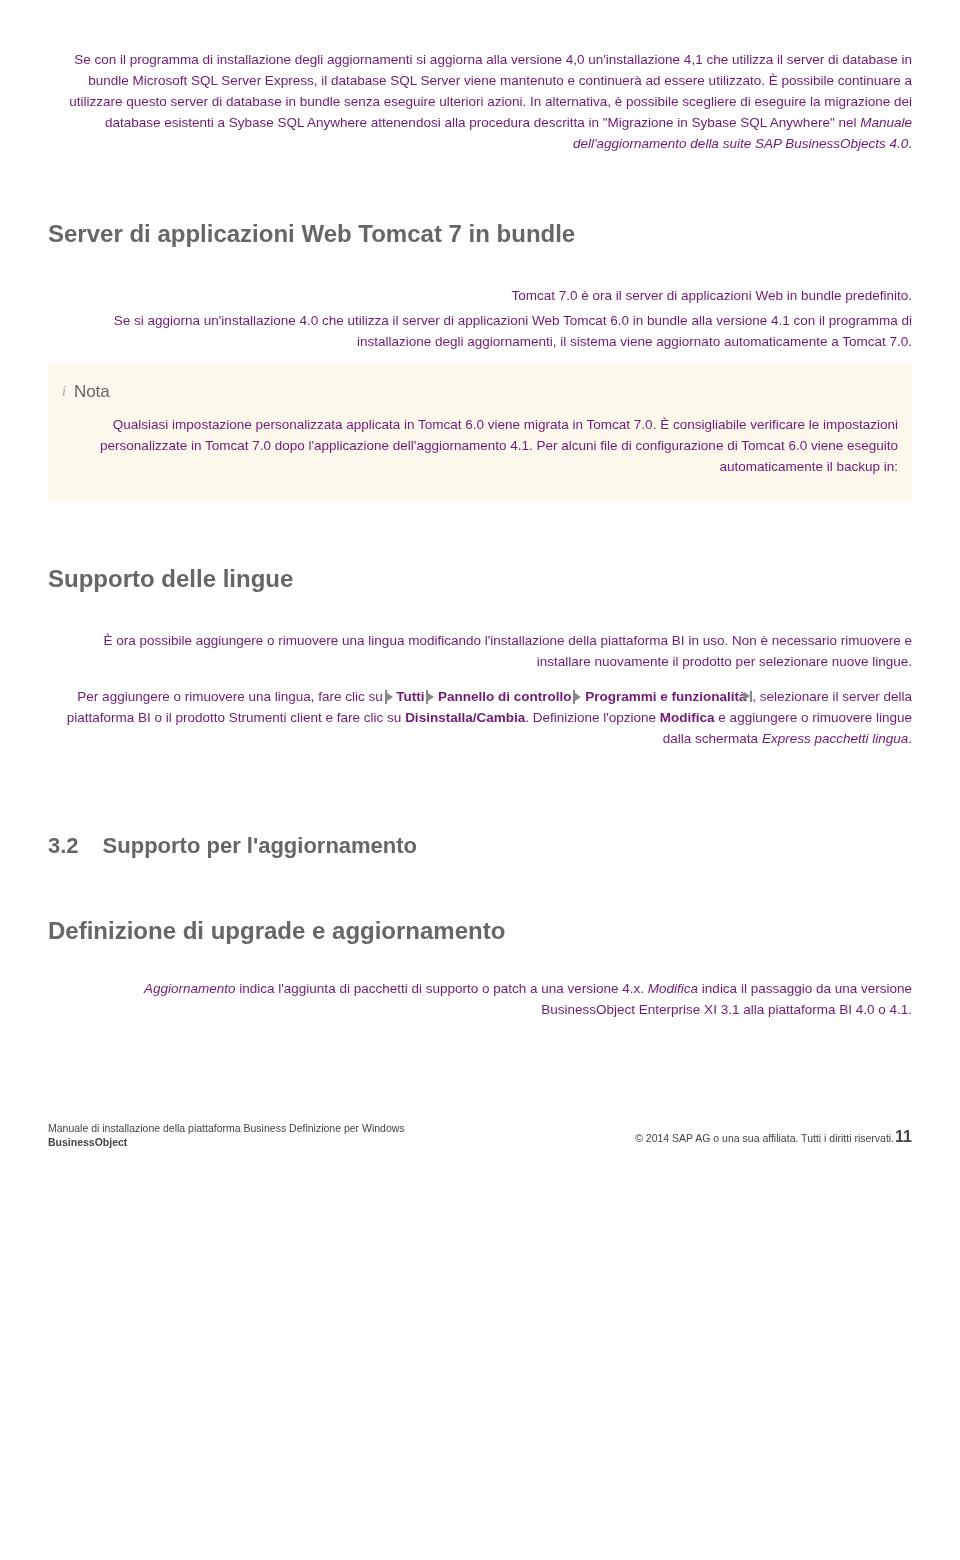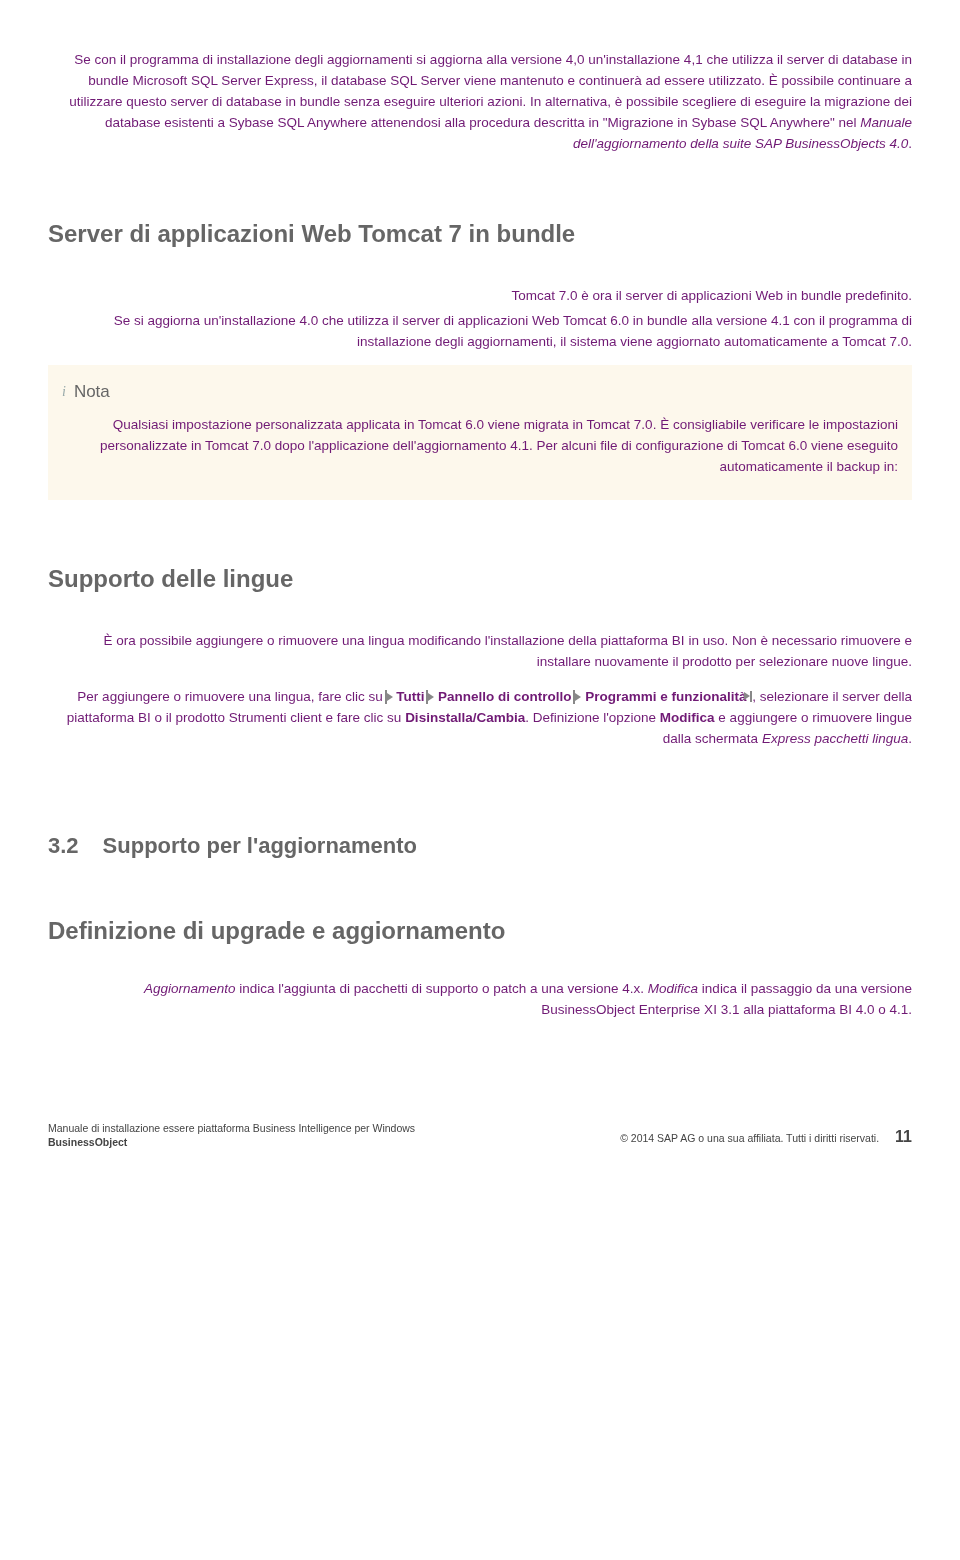--- a/index.html
+++ b/index.html
@@ -157,7 +157,7 @@
 
 <div class="footer">
   <div class="footer-left">
-    <div>Manuale di installazione essere piattaforma Business Intelligence per Windows</div>
+    <div>Manuale di installazione della piattaforma Business Definizione per Windows</div>
     <div class="bold-line">BusinessObject</div>
   </div>
   <div class="footer-right">

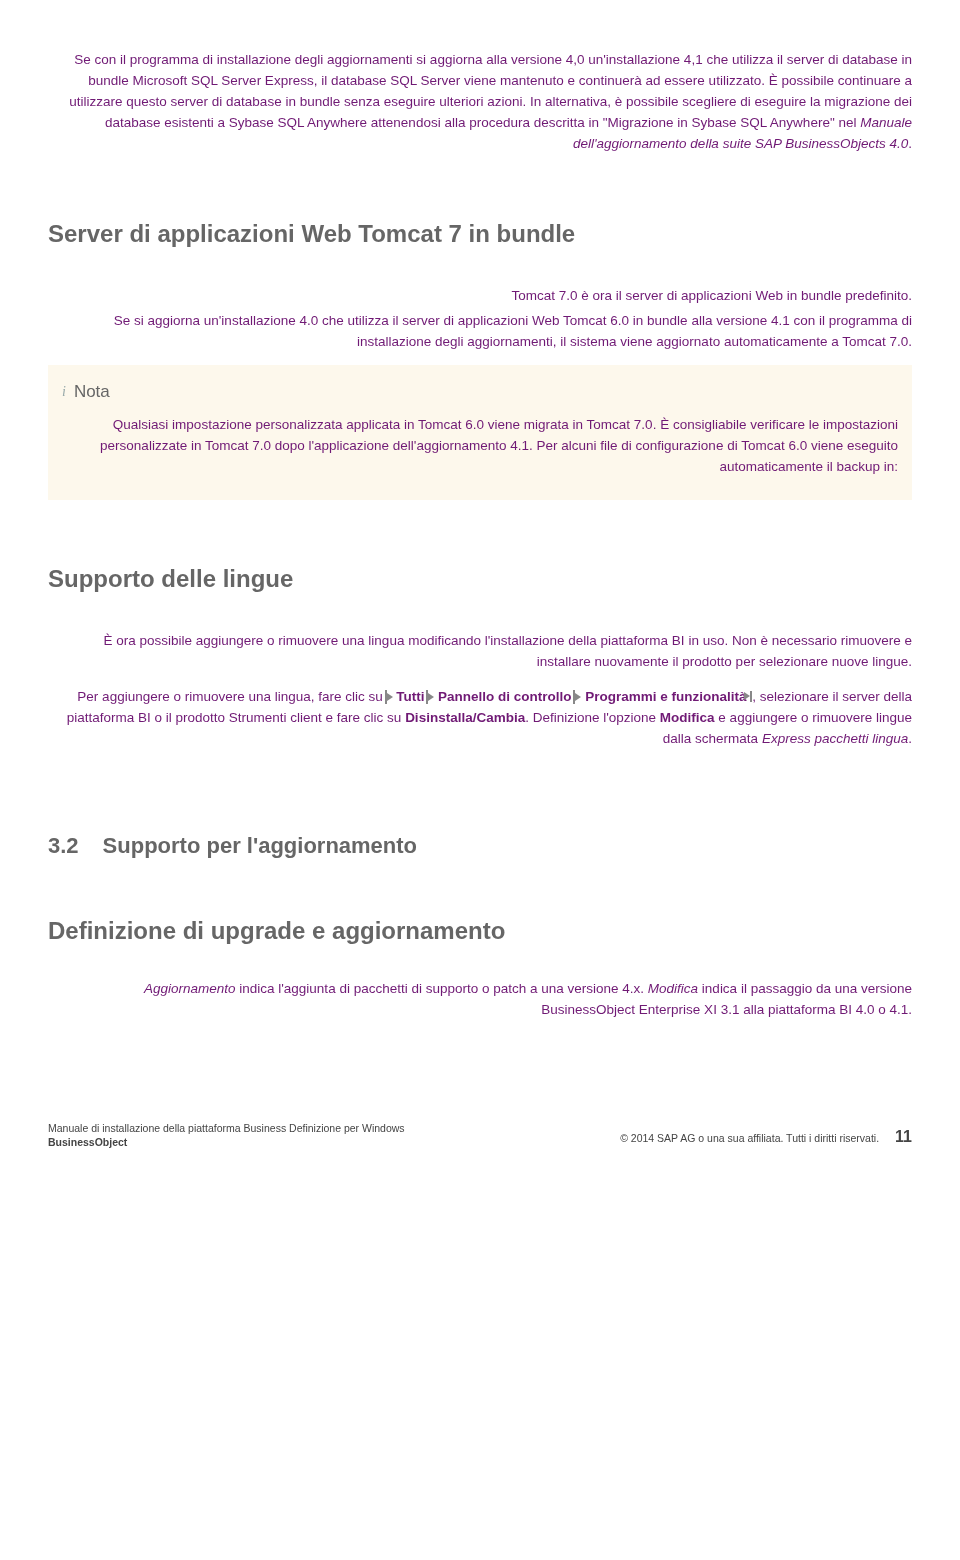--- a/index.html
+++ b/index.html
@@ -105,7 +105,7 @@
   }
   .footer-left { line-height: 1.4; }
   .footer-left .bold-line { font-weight: bold; }
-  .footer-right { display: flex; align-items: baseline; gap: 16px; }
+  .footer-right { display: flex; align-items: baseline; gap: 1px; }
   .page-num { font-weight: bold; font-size: 16px; }
   p { margin-bottom: 6px; }
   .gap-top { margin-top: 14px; }

